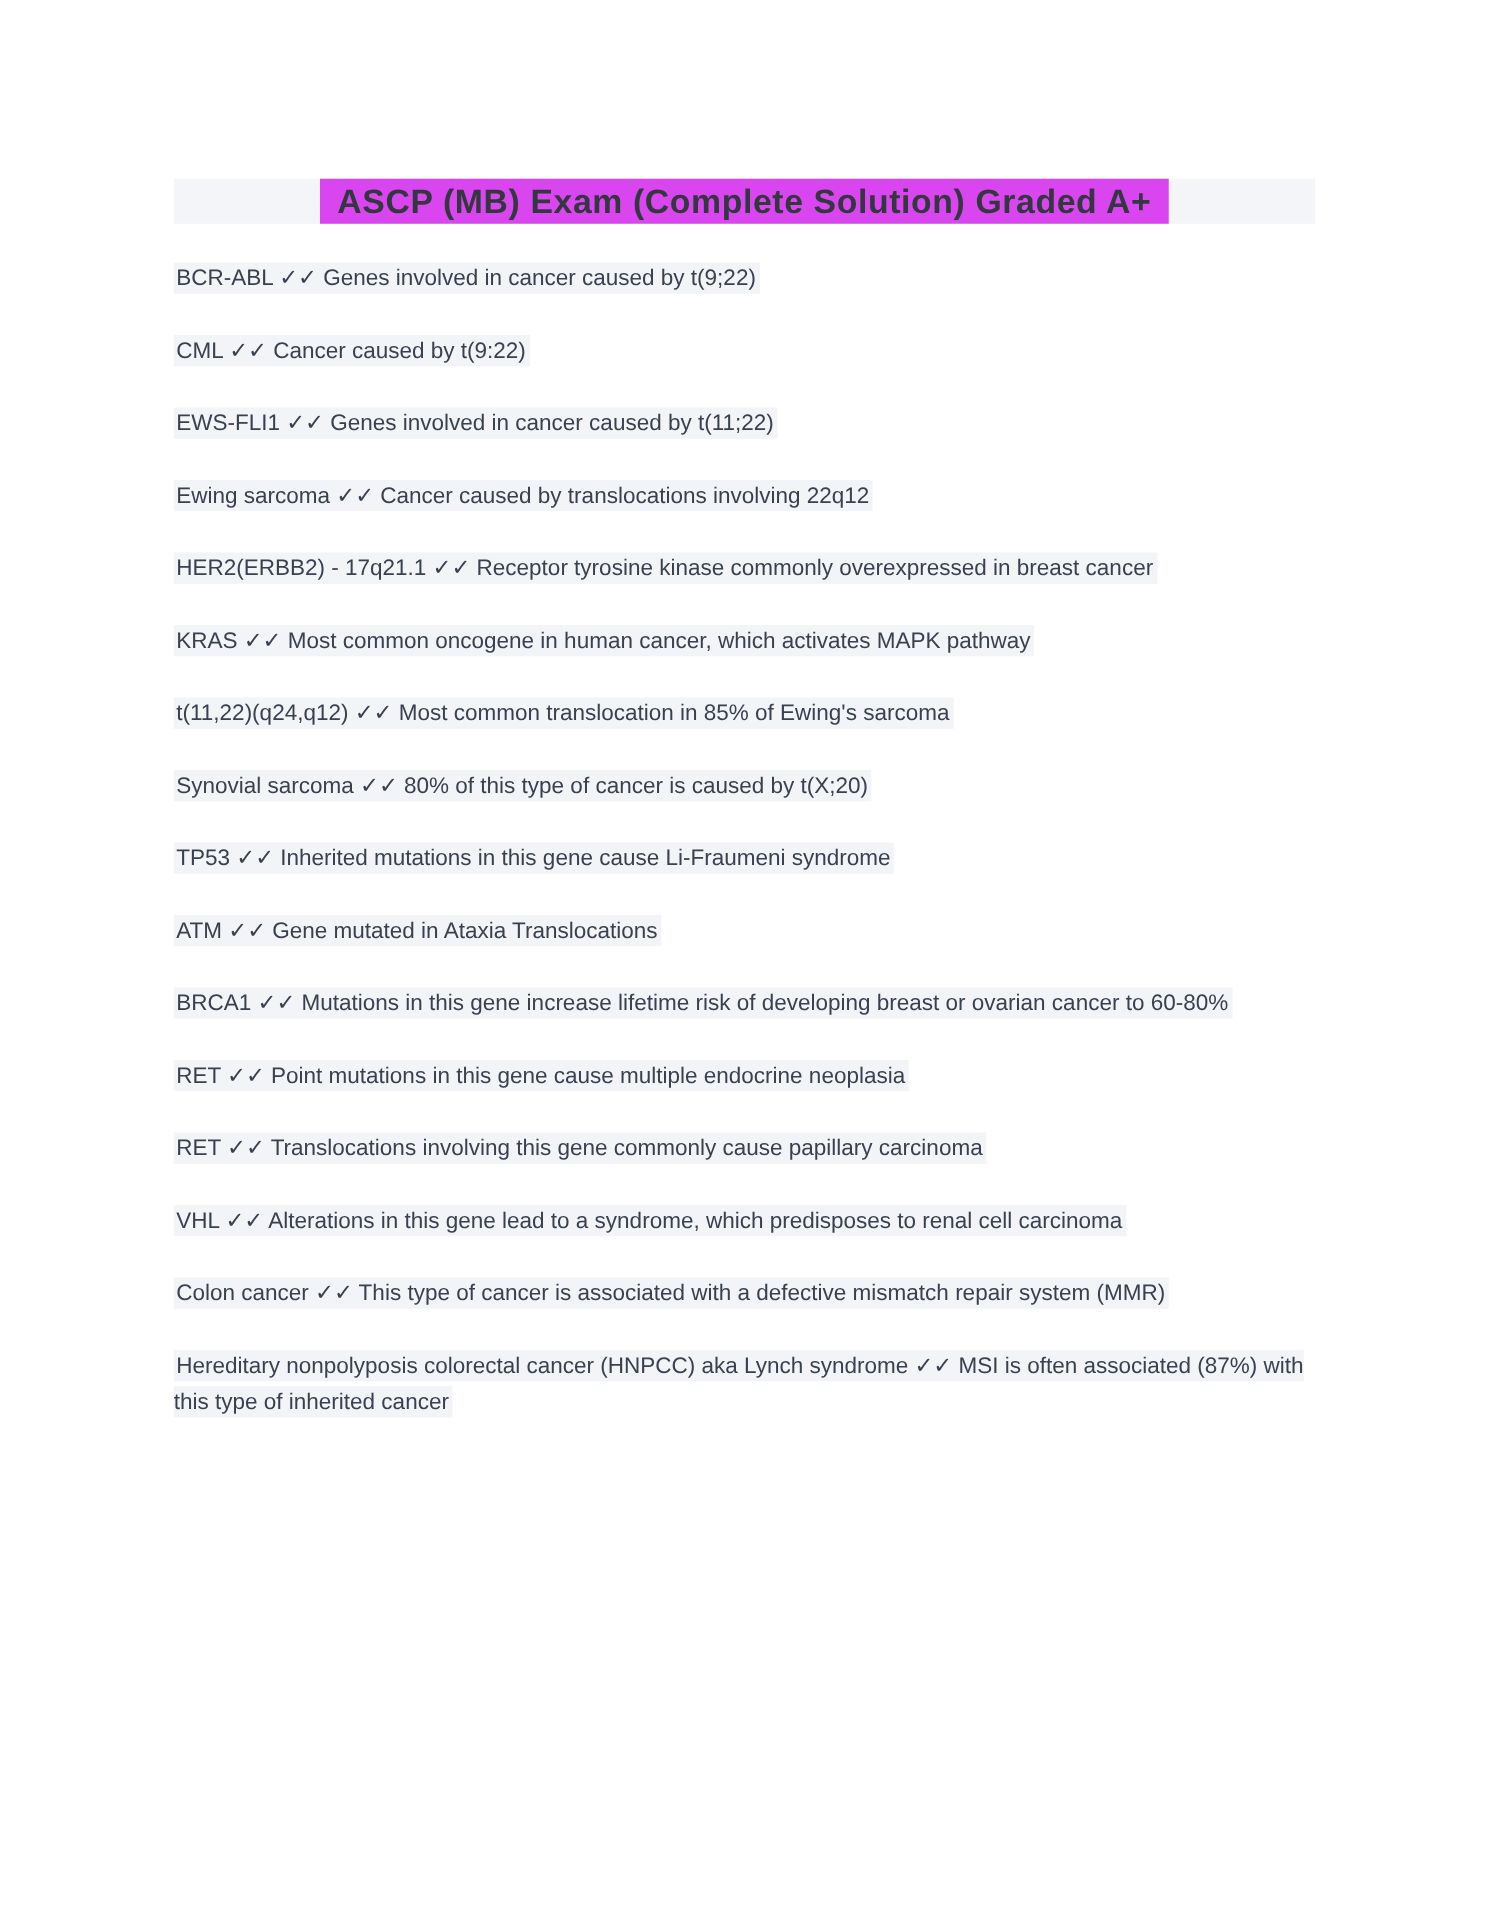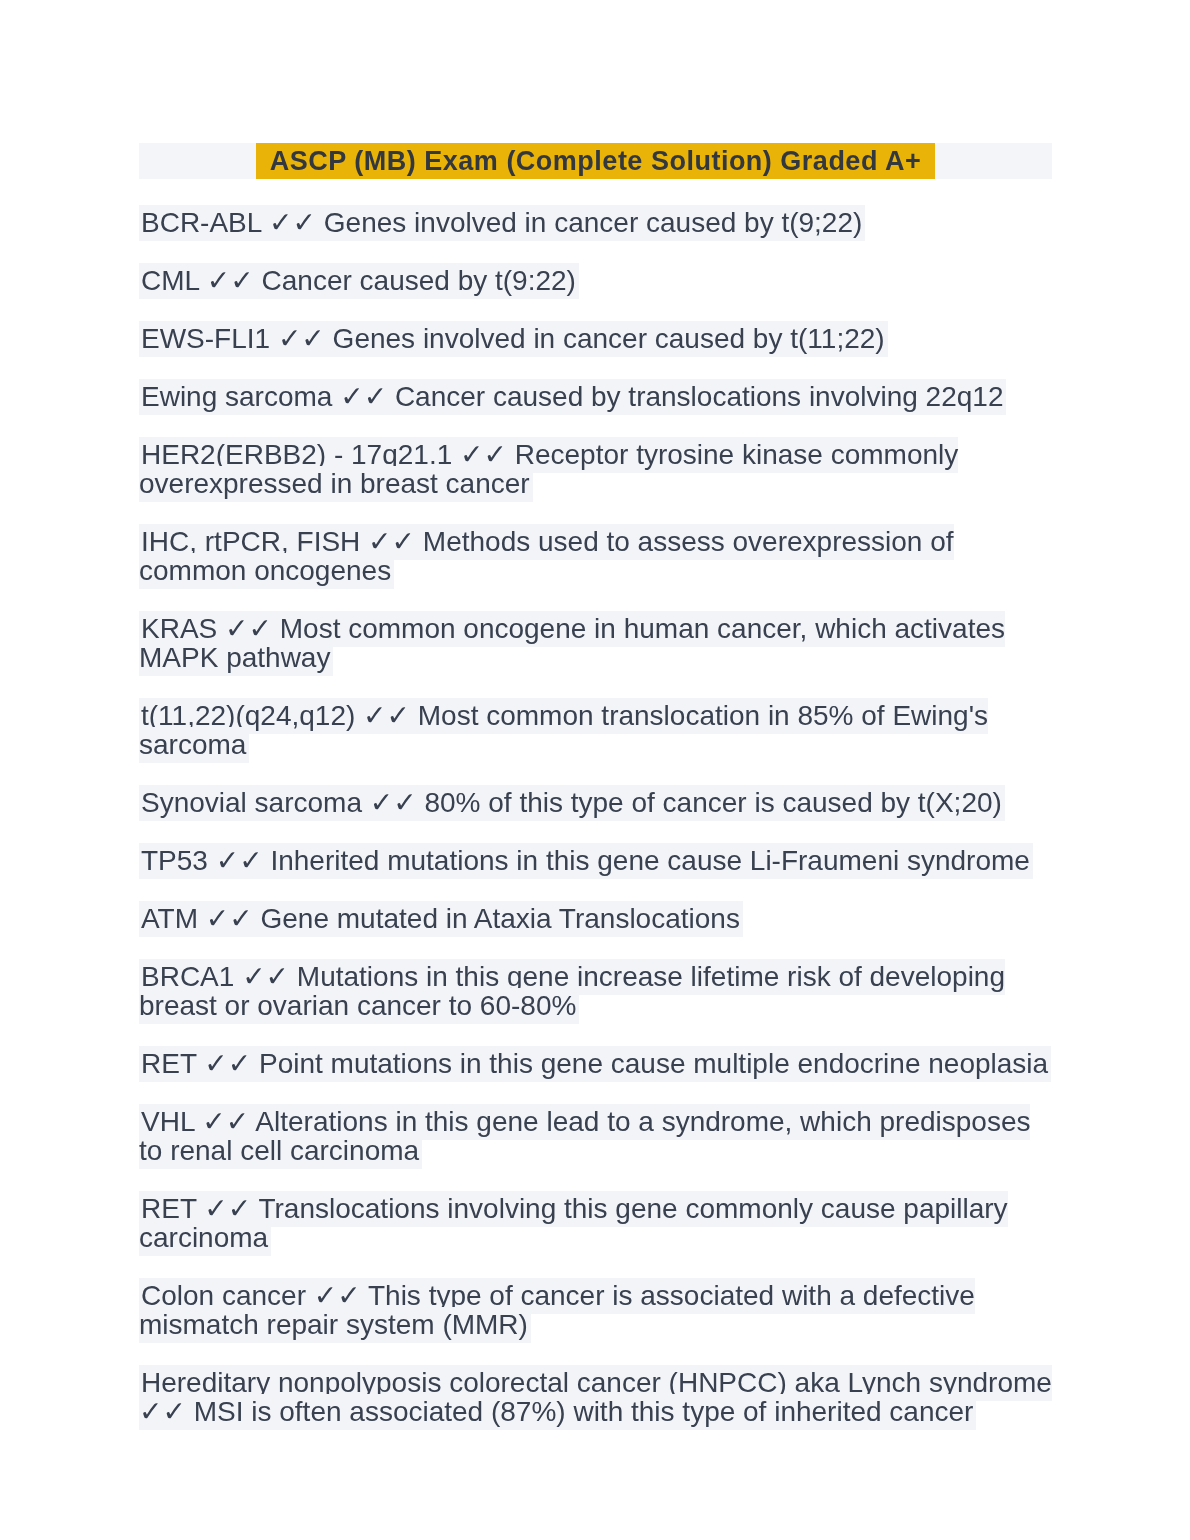--- a/index.html
+++ b/index.html
@@ -31,7 +31,7 @@
   }
   .title-hl {
     display: inline-block;
-    background: #eab308;
+    background: #d946ef;
     color: #33383f;
     font-size: 27px;
     font-weight: 900;

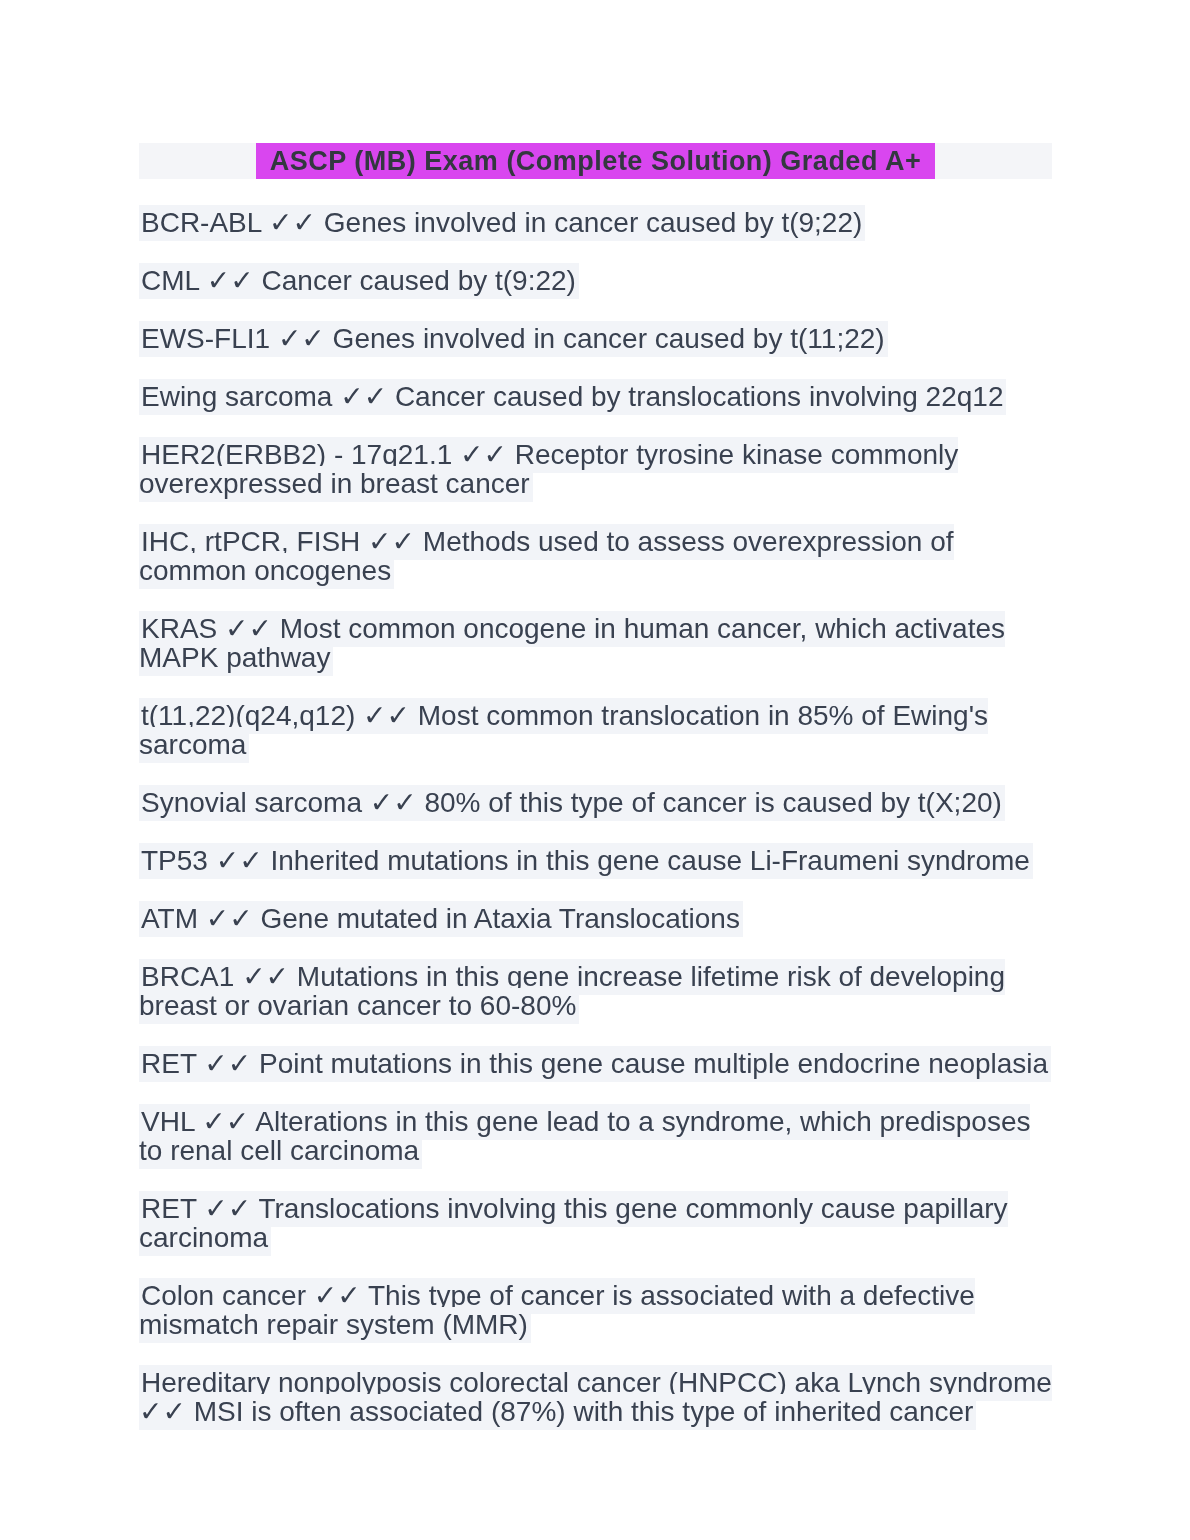--- a/index.html
+++ b/index.html
@@ -41,7 +41,7 @@
   }
   p.qa {
     margin: 0 0 29px 0;
-    font-size: 28px;
+    font-size: 18px;
     line-height: 29px;
     color: #394150;
   }

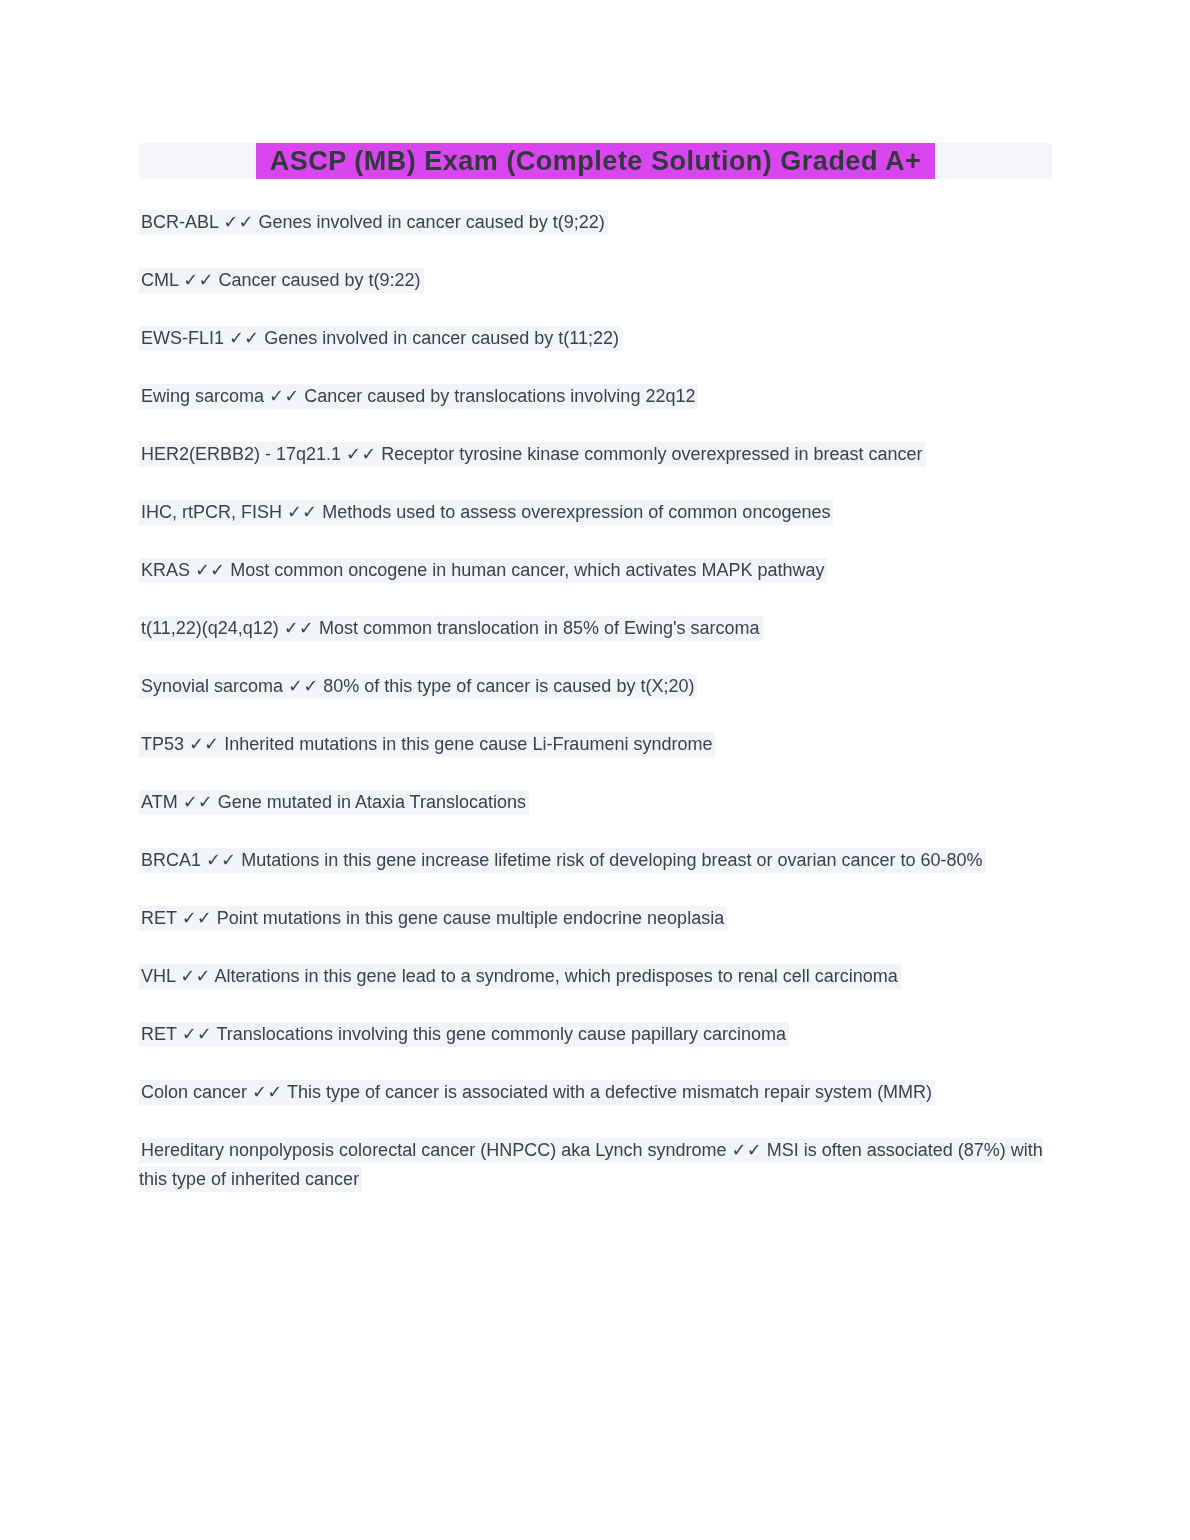--- a/index.html
+++ b/index.html
@@ -64,7 +64,6 @@
         <p class="qa"><span class="hl">EWS-FLI1 ✓✓ Genes involved in cancer caused by t(11;22)</span></p>
         <p class="qa"><span class="hl">Ewing sarcoma ✓✓ Cancer caused by translocations involving 22q12</span></p>
         <p class="qa"><span class="hl">HER2(ERBB2) - 17q21.1 ✓✓ Receptor tyrosine kinase commonly overexpressed in breast cancer</span></p>
-        <p class="qa"><span class="hl">IHC, rtPCR, FISH ✓✓ Methods used to assess overexpression of common oncogenes</span></p>
         <p class="qa"><span class="hl">KRAS ✓✓ Most common oncogene in human cancer, which activates MAPK pathway</span></p>
         <p class="qa"><span class="hl">t(11,22)(q24,q12) ✓✓ Most common translocation in 85% of Ewing's sarcoma</span></p>
         <p class="qa"><span class="hl">Synovial sarcoma ✓✓ 80% of this type of cancer is caused by t(X;20)</span></p>

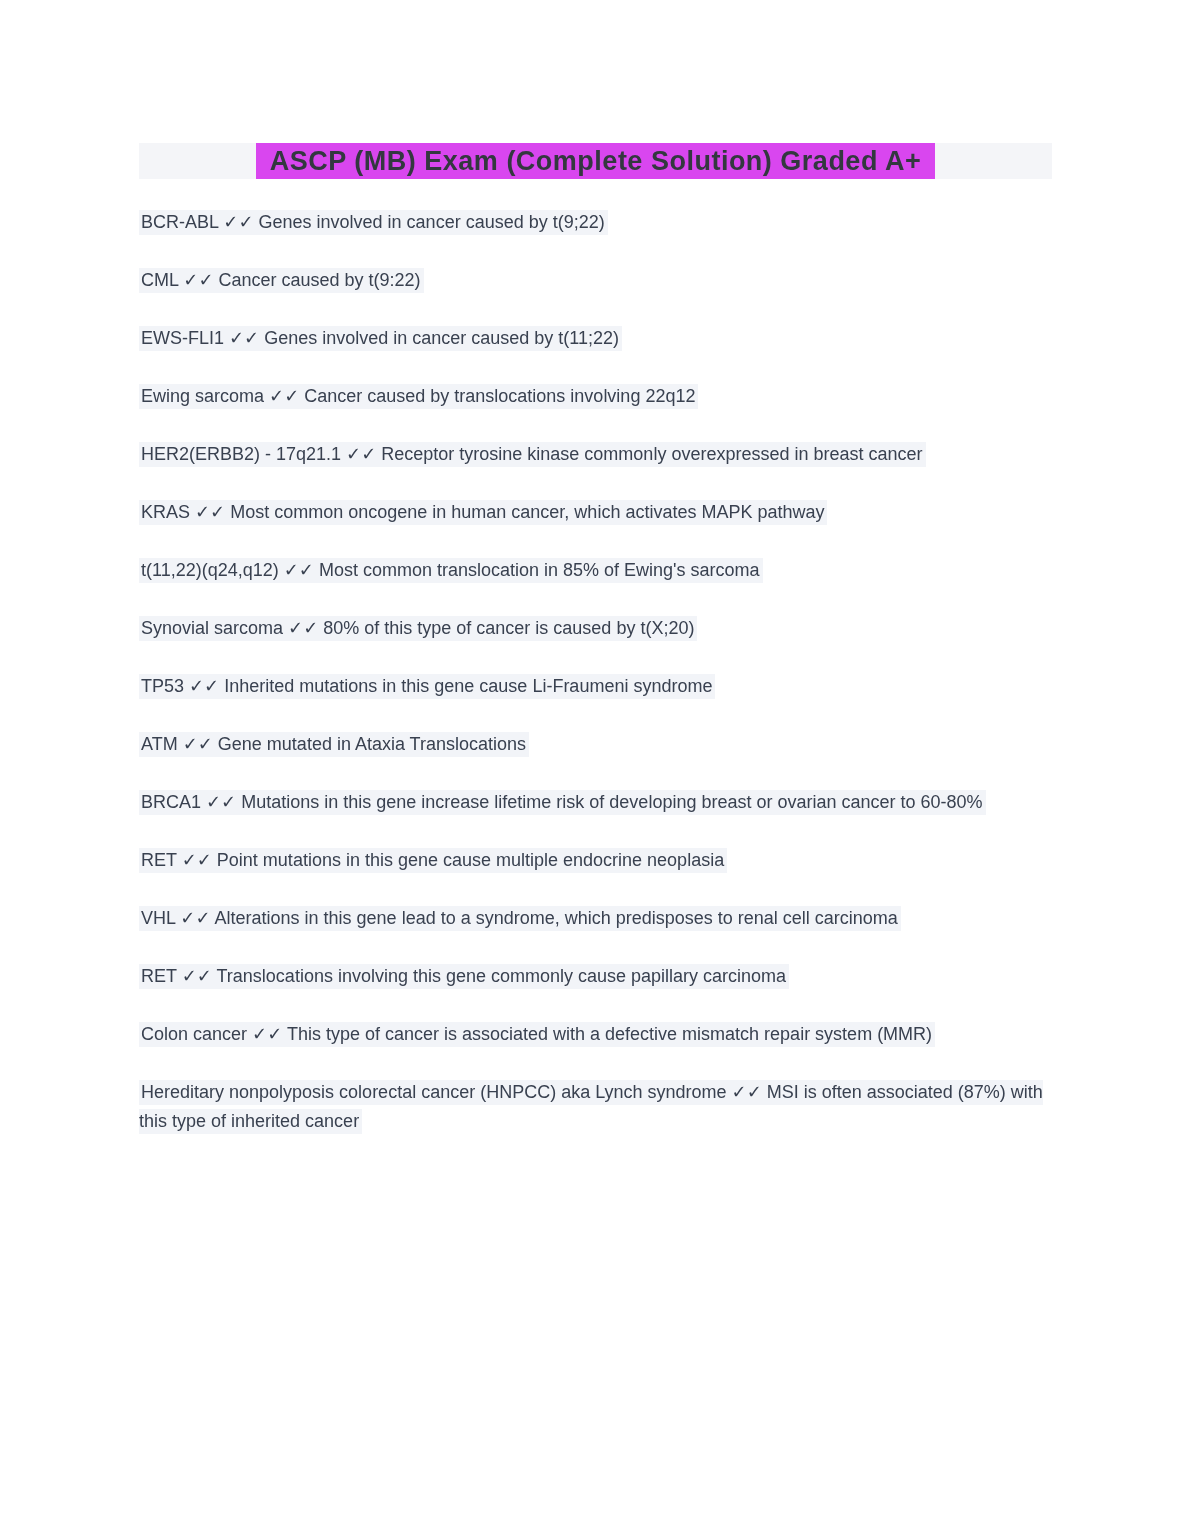--- a/index.html
+++ b/index.html
@@ -71,8 +71,8 @@
         <p class="qa"><span class="hl">ATM ✓✓ Gene mutated in Ataxia Translocations</span></p>
         <p class="qa"><span class="hl">BRCA1 ✓✓ Mutations in this gene increase lifetime risk of developing breast or ovarian cancer to 60-80%</span></p>
         <p class="qa"><span class="hl">RET ✓✓ Point mutations in this gene cause multiple endocrine neoplasia</span></p>
+        <p class="qa"><span class="hl">RET ✓✓ Translocations involving this gene commonly cause papillary carcinoma</span></p>
         <p class="qa"><span class="hl">VHL ✓✓ Alterations in this gene lead to a syndrome, which predisposes to renal cell carcinoma</span></p>
-        <p class="qa"><span class="hl">RET ✓✓ Translocations involving this gene commonly cause papillary carcinoma</span></p>
         <p class="qa"><span class="hl">Colon cancer ✓✓ This type of cancer is associated with a defective mismatch repair system (MMR)</span></p>
         <p class="qa"><span class="hl">Hereditary nonpolyposis colorectal cancer (HNPCC) aka Lynch syndrome ✓✓ MSI is often associated (87%) with this type of inherited cancer</span></p>
       </div>

